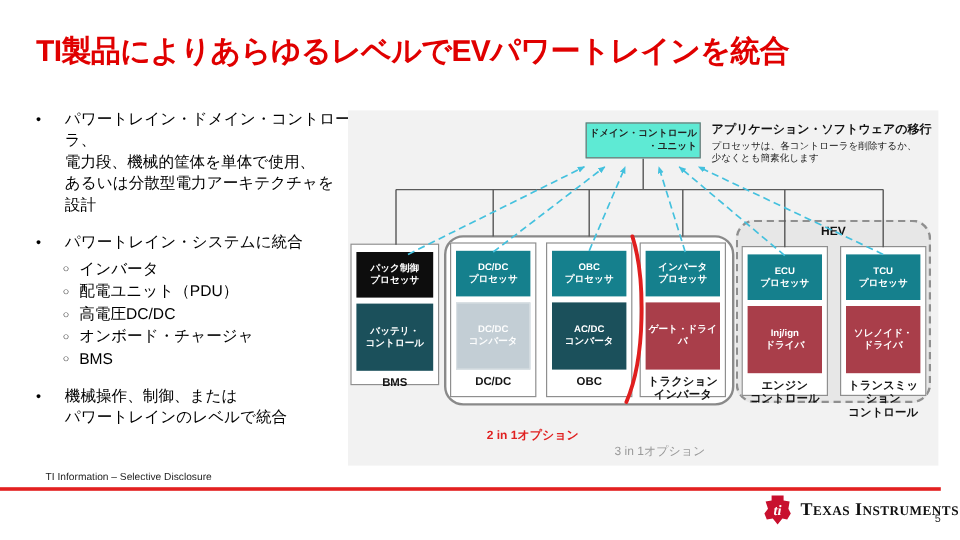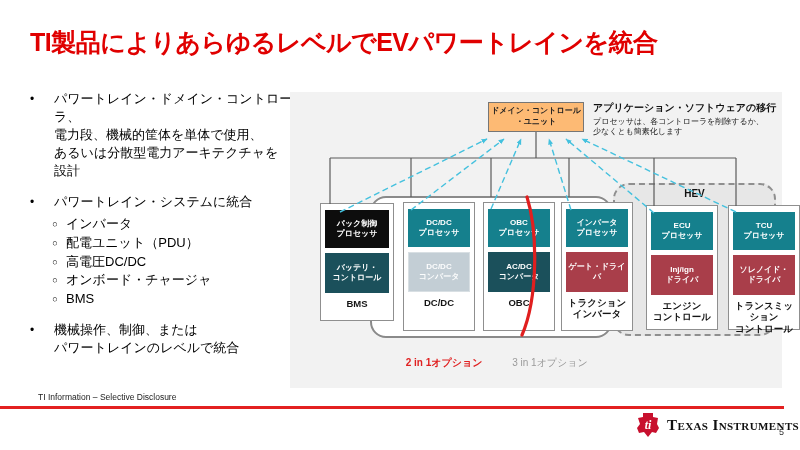--- a/index.html
+++ b/index.html
@@ -27,8 +27,8 @@
     background:#f2f2f2; }
 
   .dcu { position:absolute; left:198px; top:10px; width:96px; height:30px;
-    background:#fdba74; border:1px solid #767676; z-index:6;
-    display:flex; align-items:center; justify-content:center; text-align:center;
+    background:#5eead4; border:1px solid #767676; z-index:6;
+    display:flex; align-items:center; justify-content:center; text-align:right;
     font-size:8px; font-weight:bold; color:#222; line-height:1.35; white-space:pre-line; }
 
   .annot { position:absolute; left:303px; top:9px; width:184px; z-index:6; }

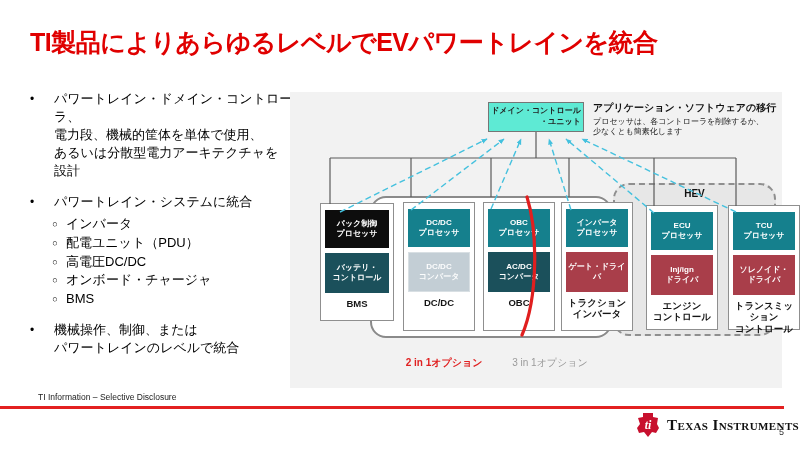--- a/index.html
+++ b/index.html
@@ -44,7 +44,7 @@
     background:#fff; border:2px solid #8a8a8a; border-radius:16px; z-index:1; }
 
   .col { position:absolute; width:72px; background:#fff; border:1.5px solid #8f8f8f;
-    z-index:2; padding:6px 4px 0 4px;margin-left:28px; }
+    z-index:2; padding:6px 4px 0 4px; }
   .col .box { height:38px; display:flex; align-items:center; justify-content:center;
     text-align:center; font-size:8px; font-weight:bold; color:#fff; line-height:1.3;
     white-space:pre-line; }

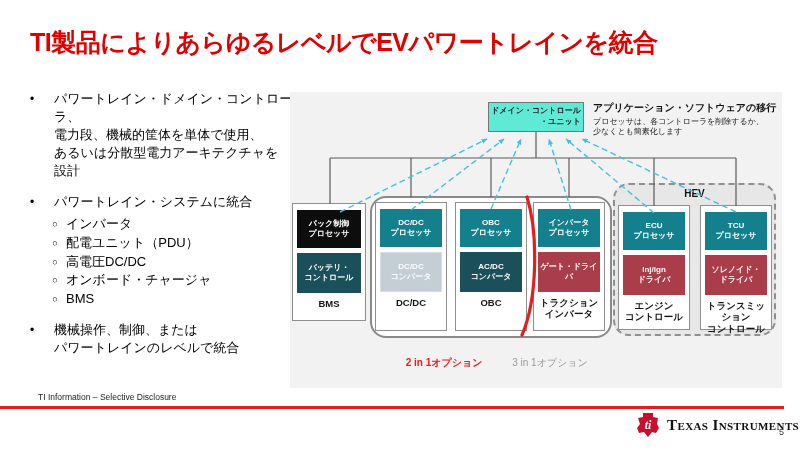--- a/index.html
+++ b/index.html
@@ -49,7 +49,7 @@
     text-align:center; font-size:8px; font-weight:bold; color:#fff; line-height:1.3;
     white-space:pre-line; }
   .col .box.top { margin-bottom:5px; }
-  .col .box.bottom { height:40px; }
+  .col .box.bottom { height:56px; }
   .col .col-label { margin-top:5px; text-align:center; font-size:9.5px; font-weight:bold;
     color:#141414; line-height:1.2; white-space:pre-line; }
   .c1 { left:2px;   top:111px; width:74px; height:118px; }

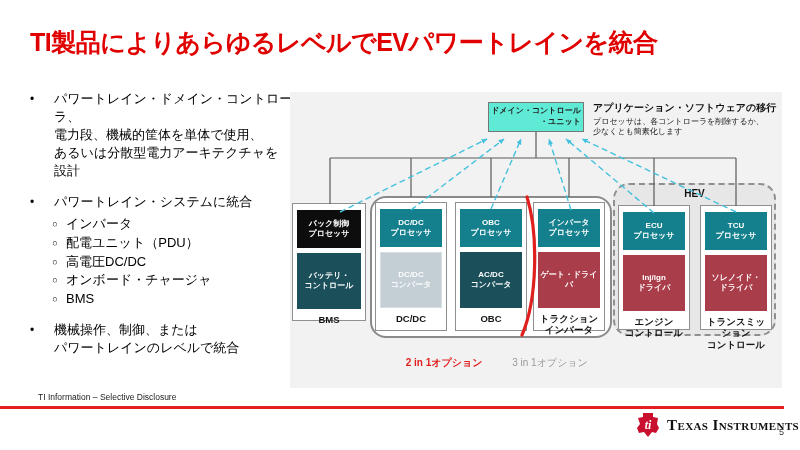--- a/index.html
+++ b/index.html
@@ -69,7 +69,7 @@
   .opt { position:absolute; top:264px; width:130px; text-align:center;
     font-size:10px; z-index:2; }
   .opt2 { left:89px;  color:#e02020; font-weight:bold; }
-  .opt3 { left:195px; color:#9a9a9a; }
+  .opt3 { left:195px; color:#9a9a9a;margin-top:13px; }
 
   .wires { position:absolute; left:0; top:0; width:492px; height:296px;
     z-index:4; pointer-events:none; }

